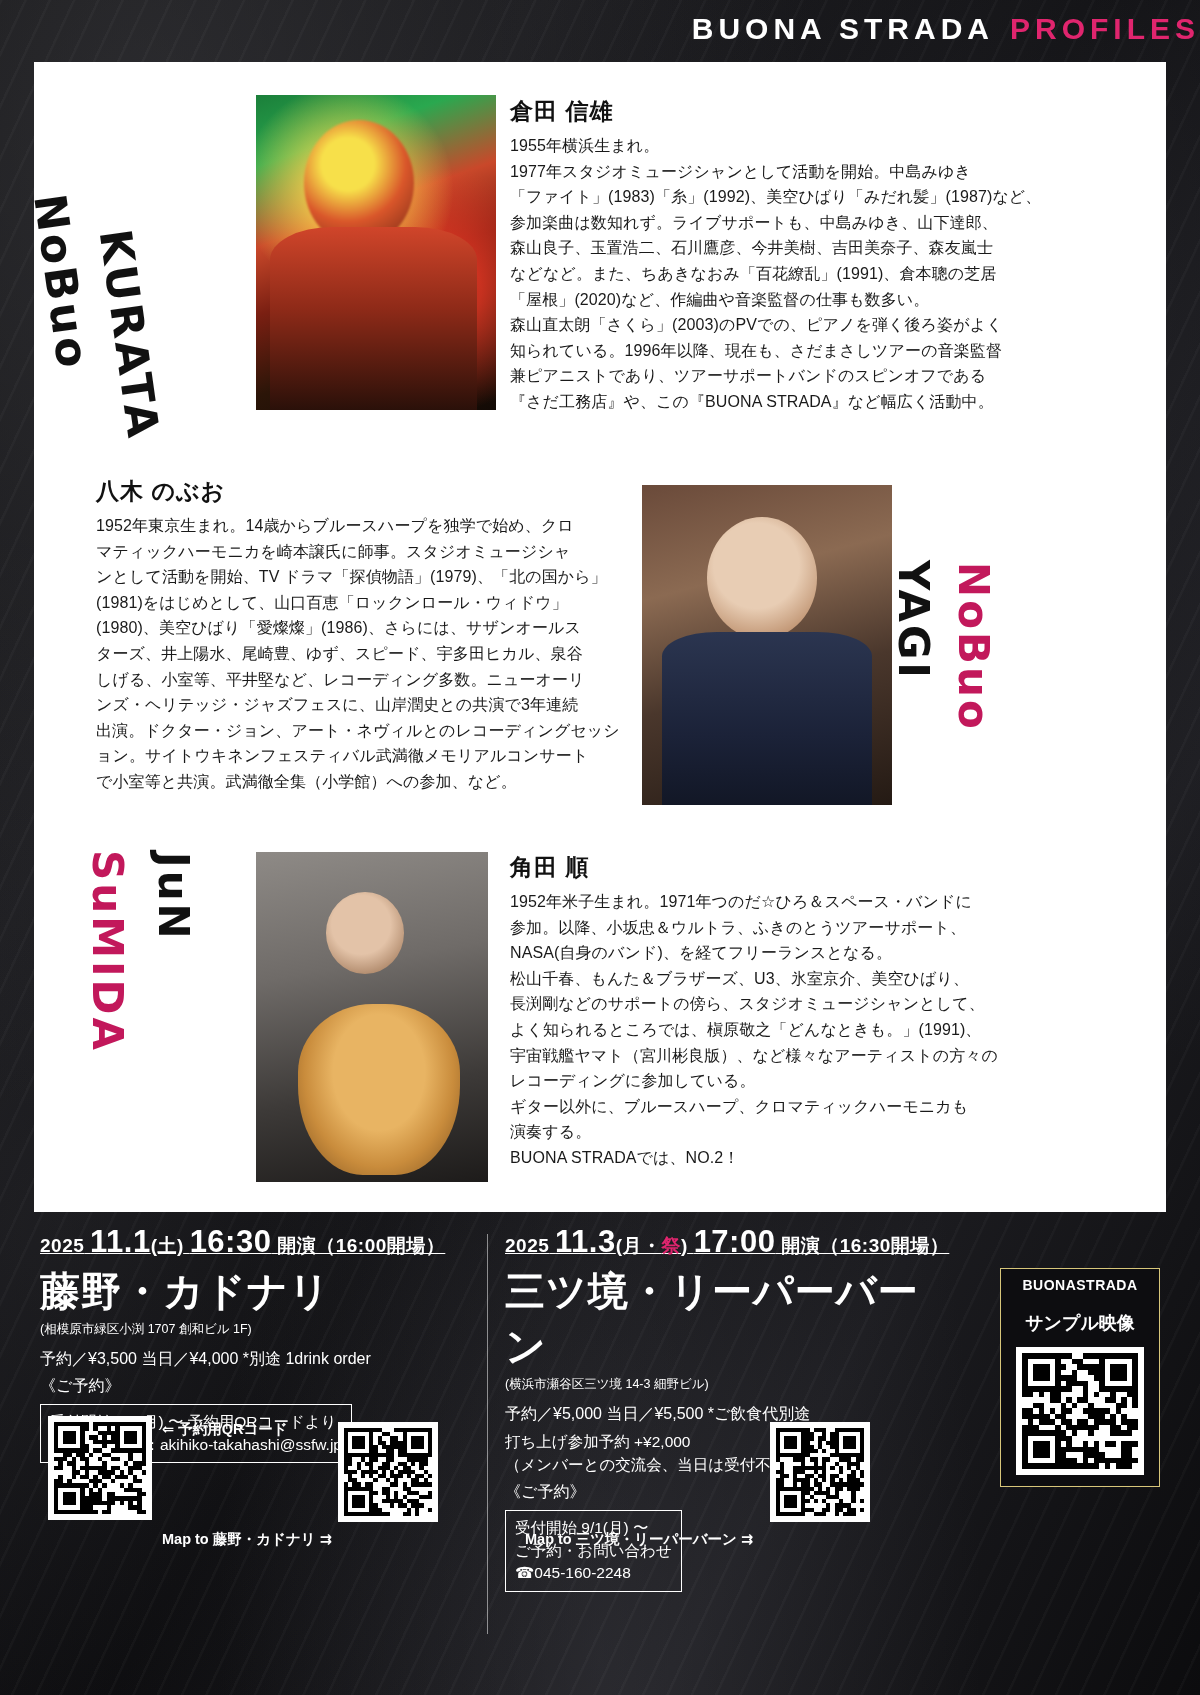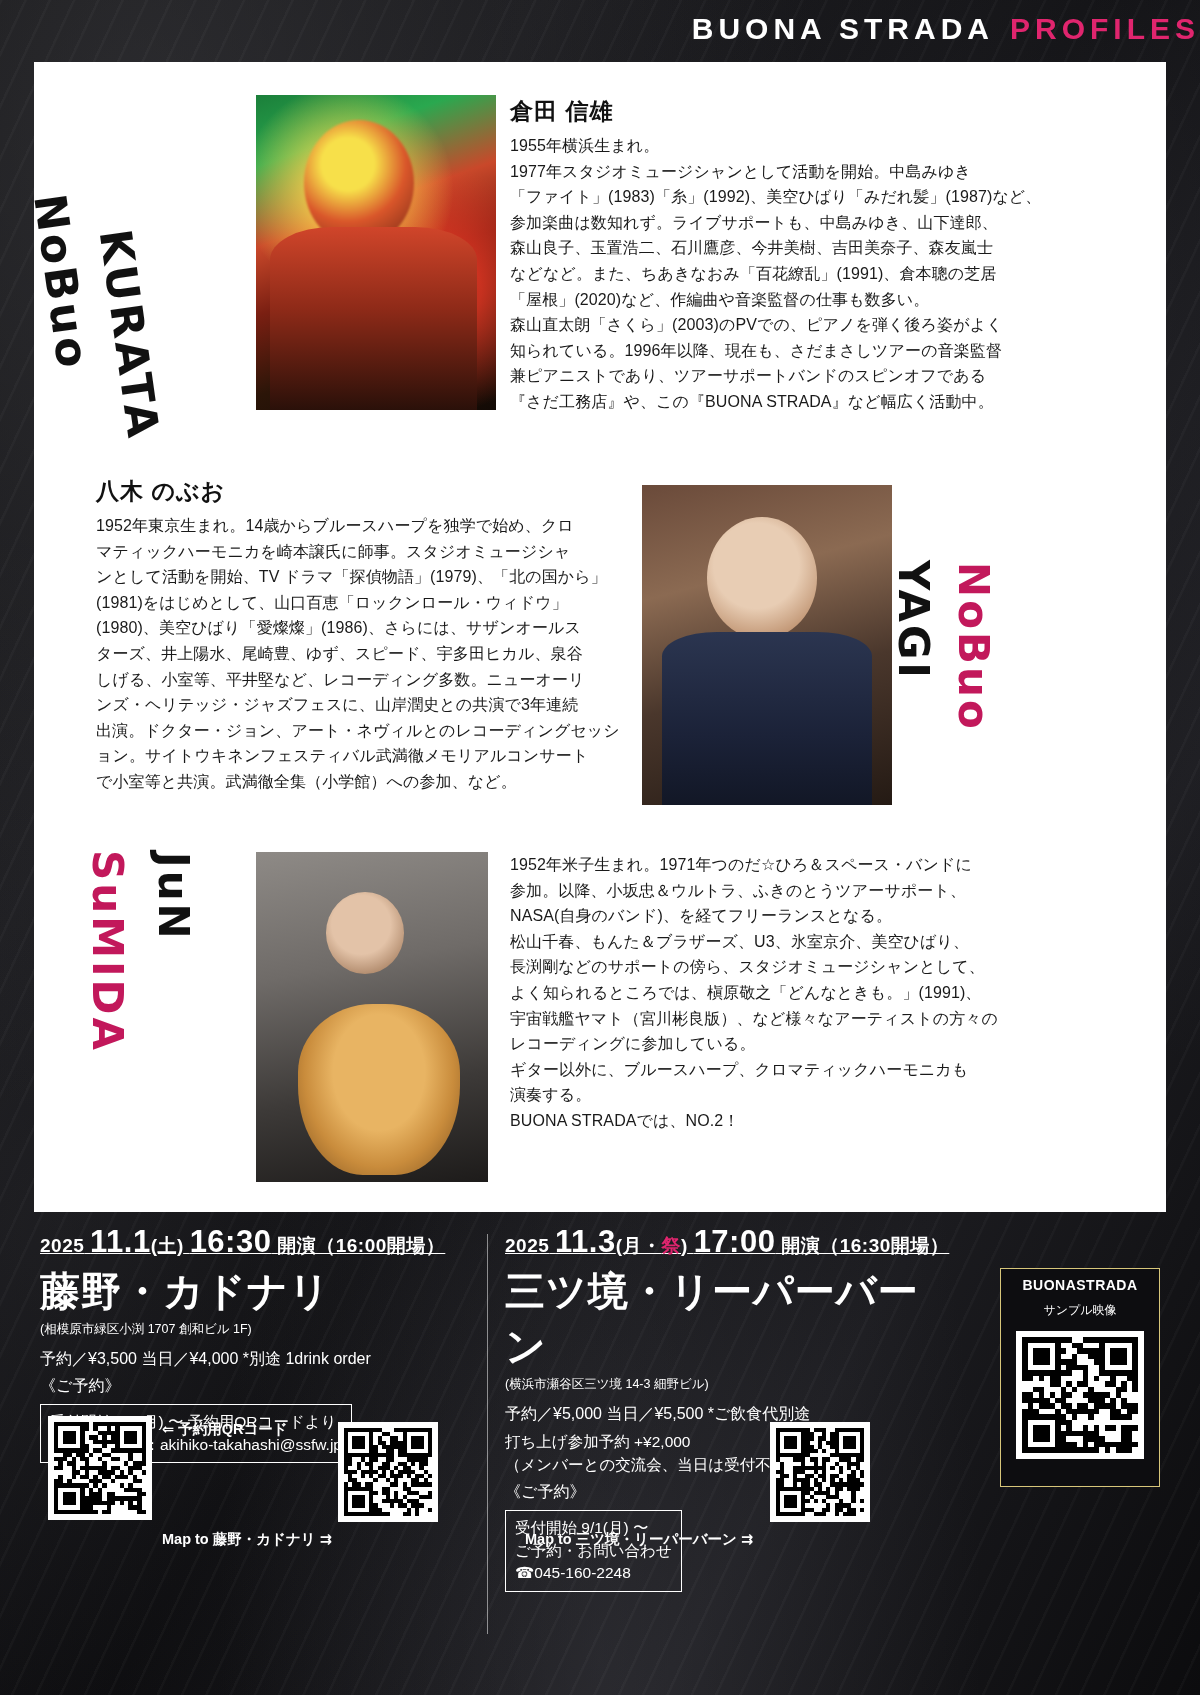--- a/index.html
+++ b/index.html
@@ -203,6 +203,7 @@
   </div>
 
   <div class="profile" style="left:476px; top:790px; width:640px;">
+    <div class="p-name">角田 順</div>
     <div class="p-body">1952年米子生まれ。1971年つのだ☆ひろ＆スペース・バンドに
 参加。以降、小坂忠＆ウルトラ、ふきのとうツアーサポート、
 NASA(自身のバンド)、を経てフリーランスとなる。

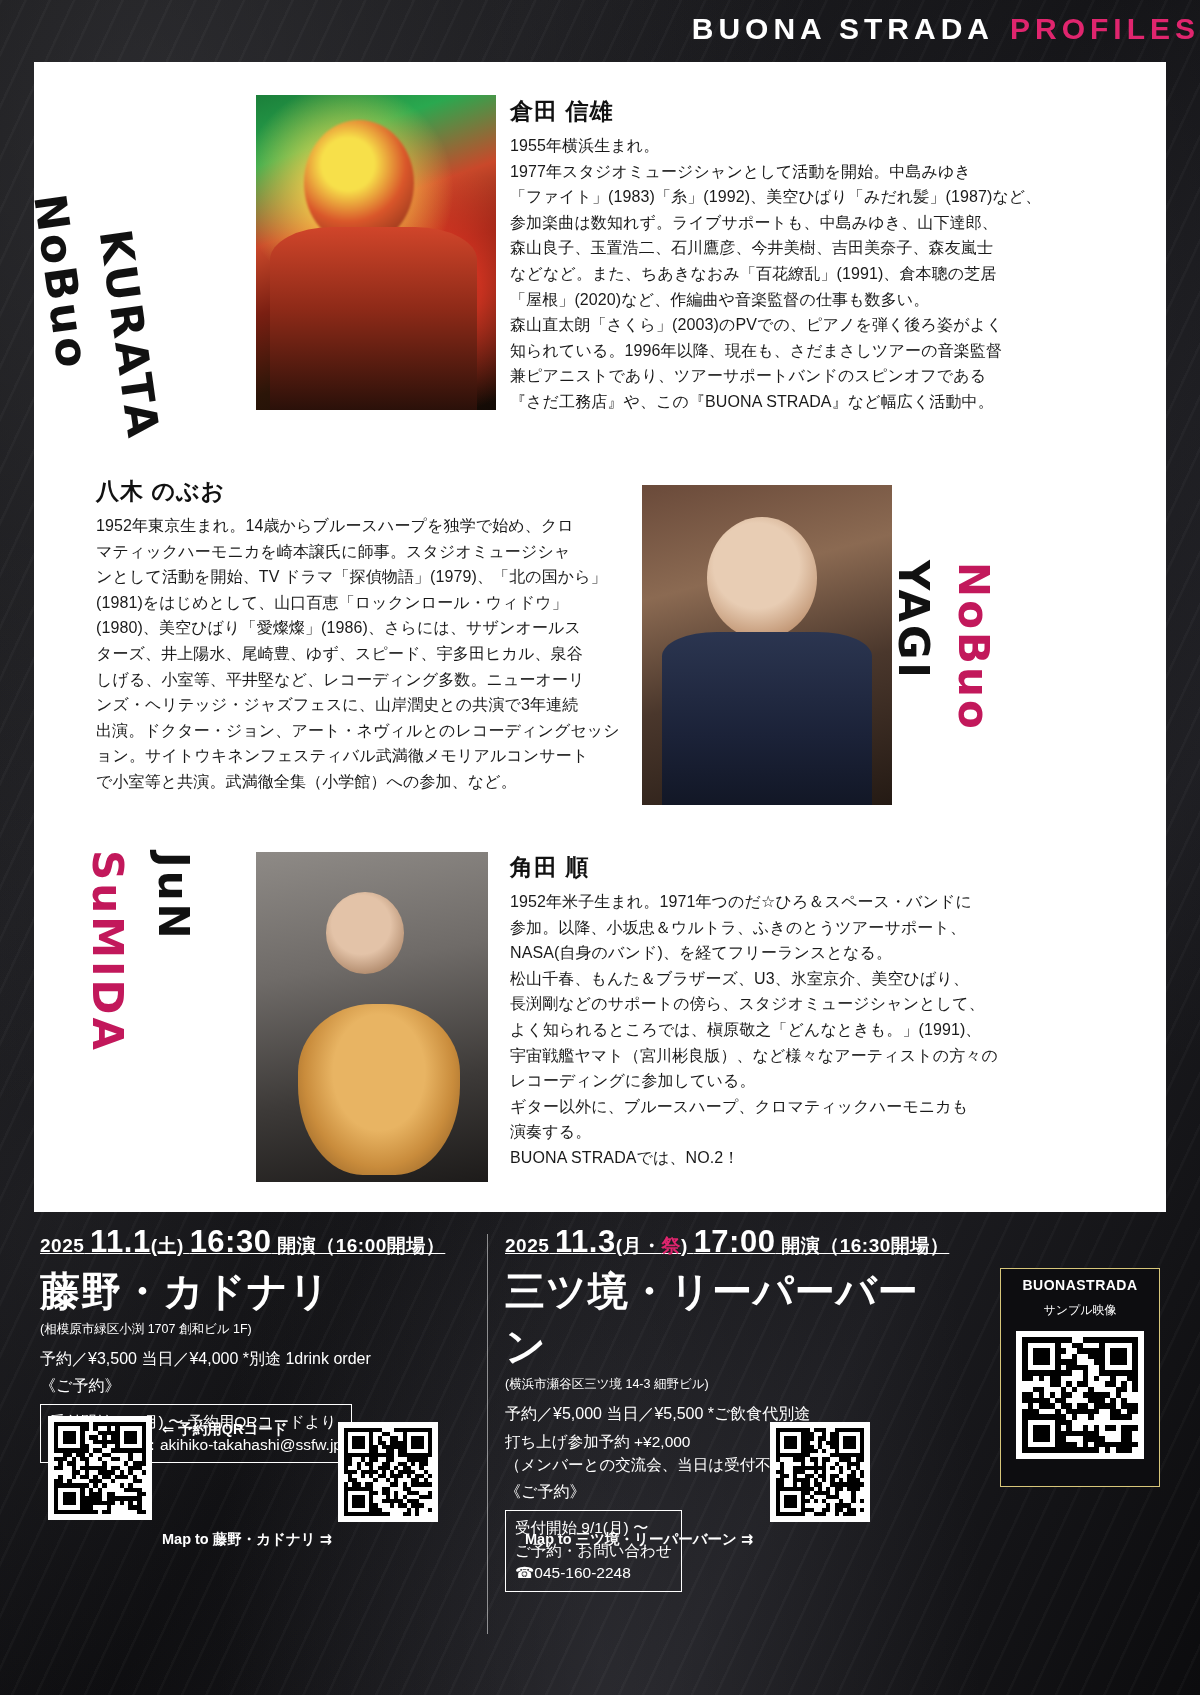--- a/index.html
+++ b/index.html
@@ -131,7 +131,7 @@
     text-align:center; padding-top:8px;
   }
   .sample-box .sb-t1{ font-size:14px; font-weight:bold; letter-spacing:0.5px;}
-  .sample-box .sb-t2{ font-size:12px; font-weight:normal; margin-top:9px;}
+  .sample-box .sb-t2{ font-size:18px; font-weight:bold; margin-top:18px;}
 </style>
 </head>
 <body>

